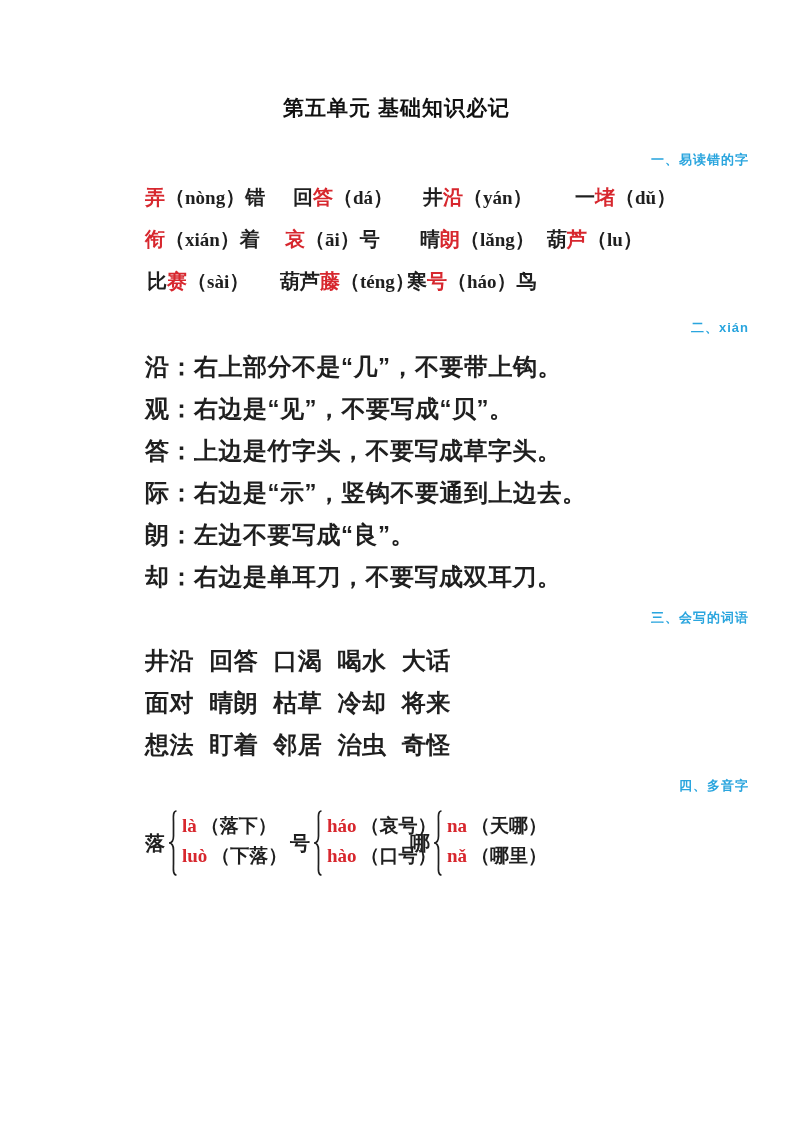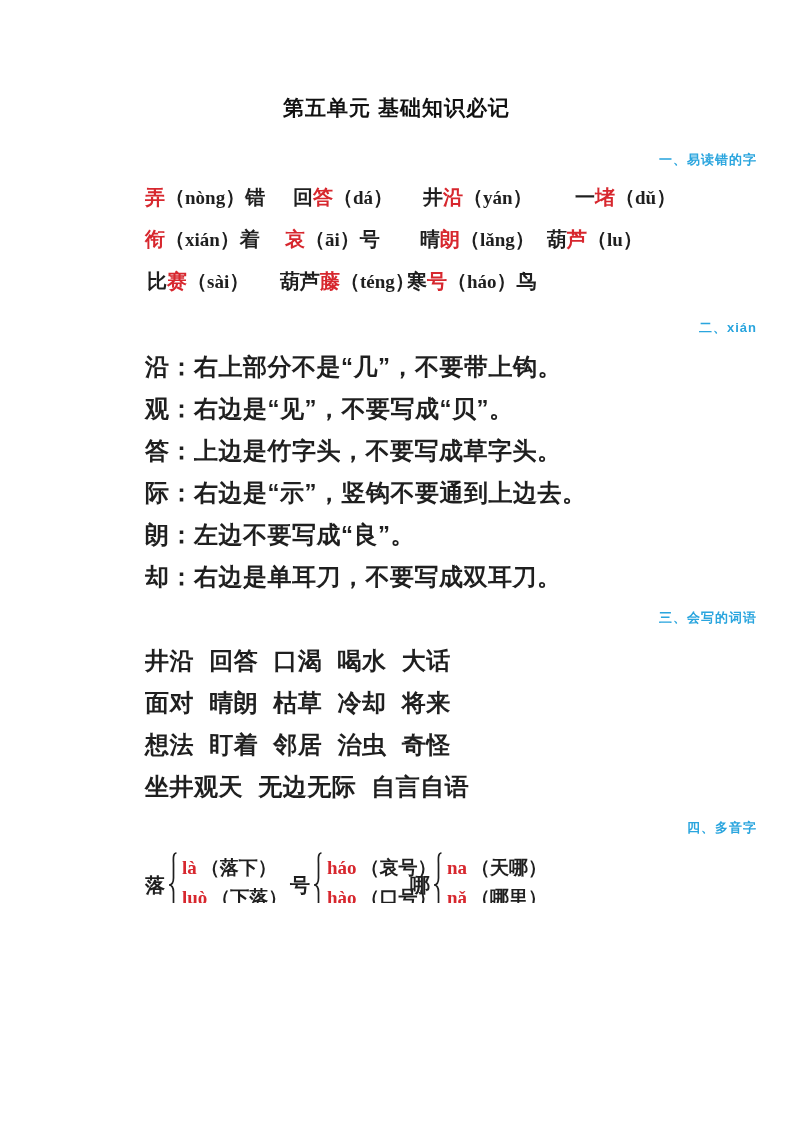--- a/index.html
+++ b/index.html
@@ -13,7 +13,7 @@
     width:793px;height:903px;
     box-sizing:border-box;
     background:#ffffff;
-    padding:94px 28px 0 118px;
+    padding:94px 36px 0 118px;
     overflow:hidden;
     font-family:"Liberation Sans",sans-serif;
     color:var(--ink);

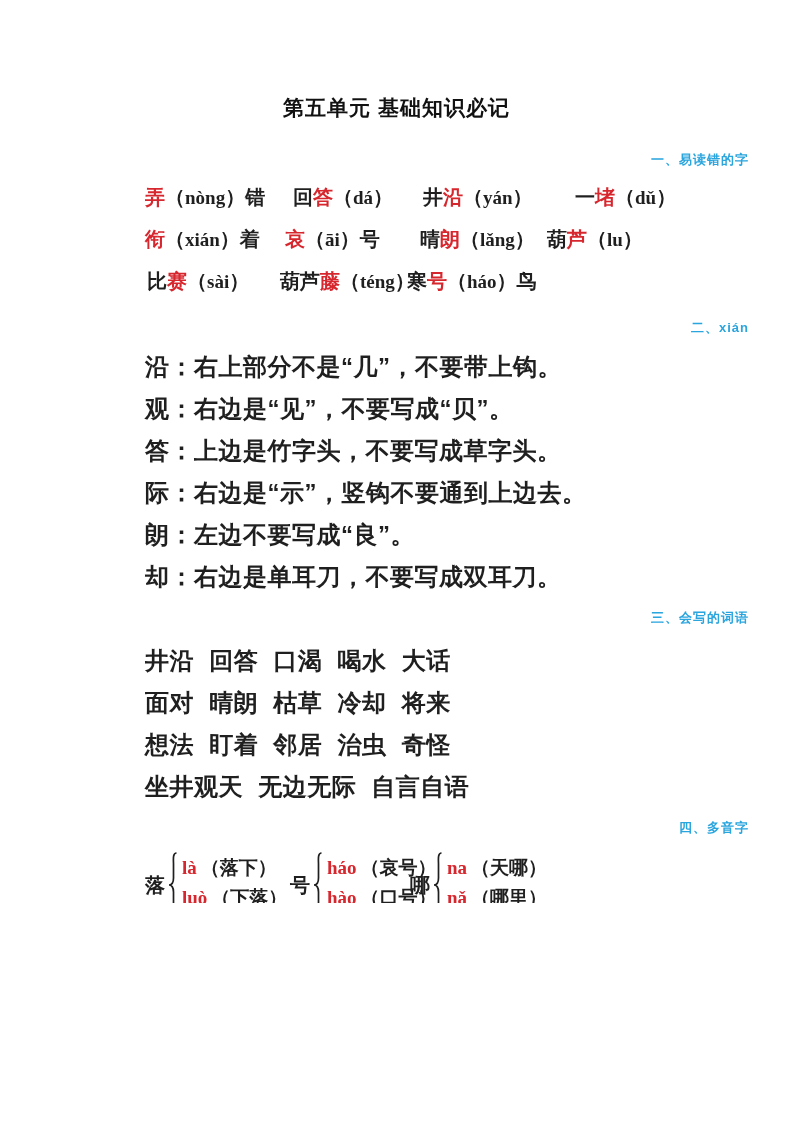--- a/index.html
+++ b/index.html
@@ -113,7 +113,6 @@
       <p class="word-line">井沿 回答 口渴 喝水 大话</p>
       <p class="word-line">面对 晴朗 枯草 冷却 将来</p>
       <p class="word-line">想法 盯着 邻居 治虫 奇怪</p>
-      <p class="word-line">坐井观天 无边无际 自言自语</p>
     </div>
 
   <h2 class="sec s4">四、多音字</h2>

